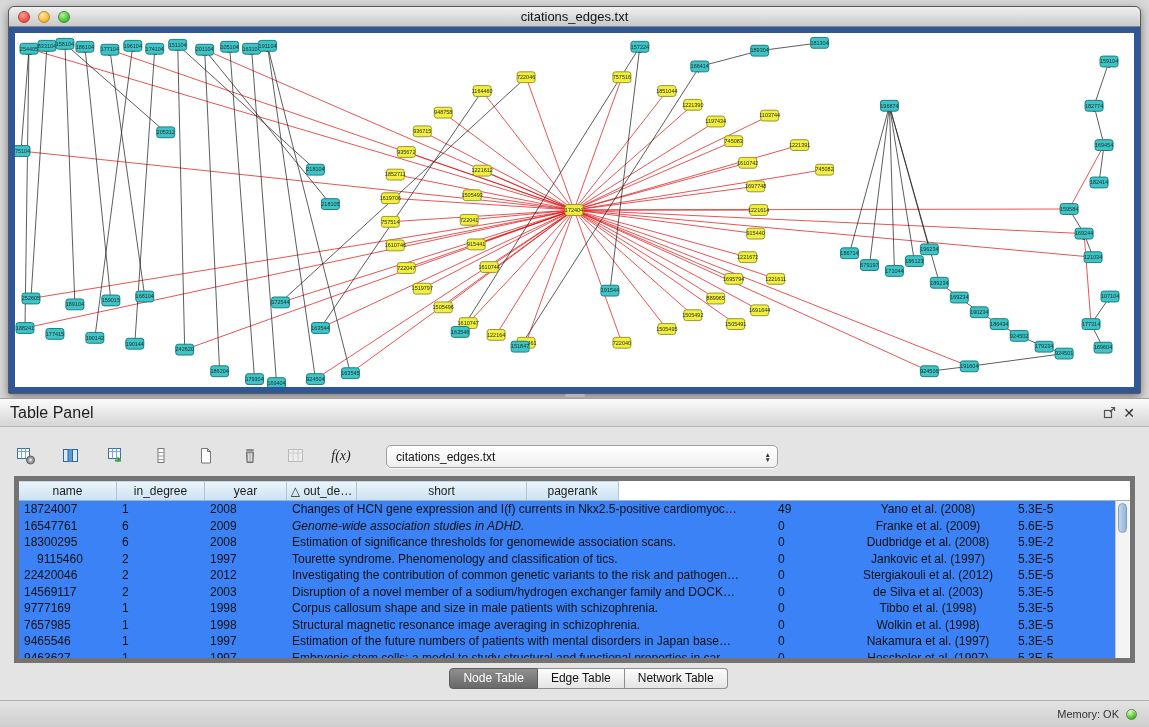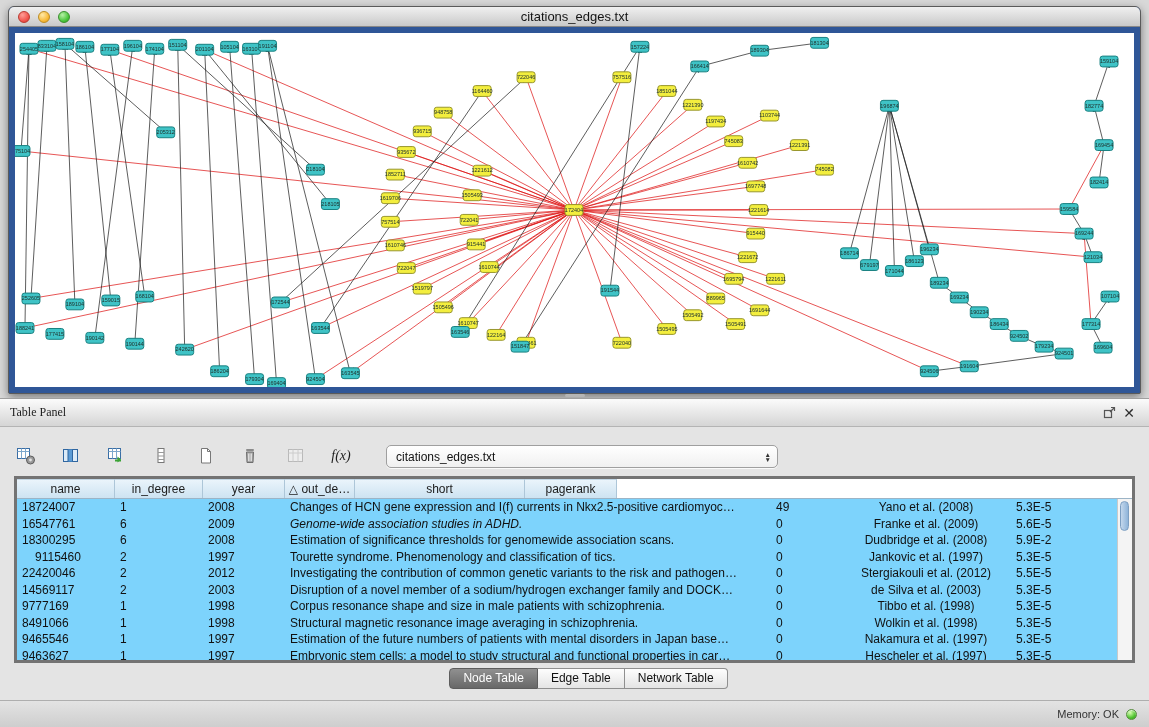--- a/index.html
+++ b/index.html
@@ -41,7 +41,7 @@
     border-bottom:1px solid #b4b4b4;
     display:flex; align-items:center; padding:0 10px;
   }
-  .panel-title { font-size:12px; color:#1d1d1d;font-family:Liberation Serif, serif; }
+  .panel-title { font-size:16px; color:#1d1d1d; }
   .panel-header-spacer { flex:1; }
   .float-btn,.close-btn { width:20px; height:18px; display:flex; align-items:center; justify-content:center; }
   .close-btn { font-size:14px; font-weight:bold; color:#2e2e2e; }

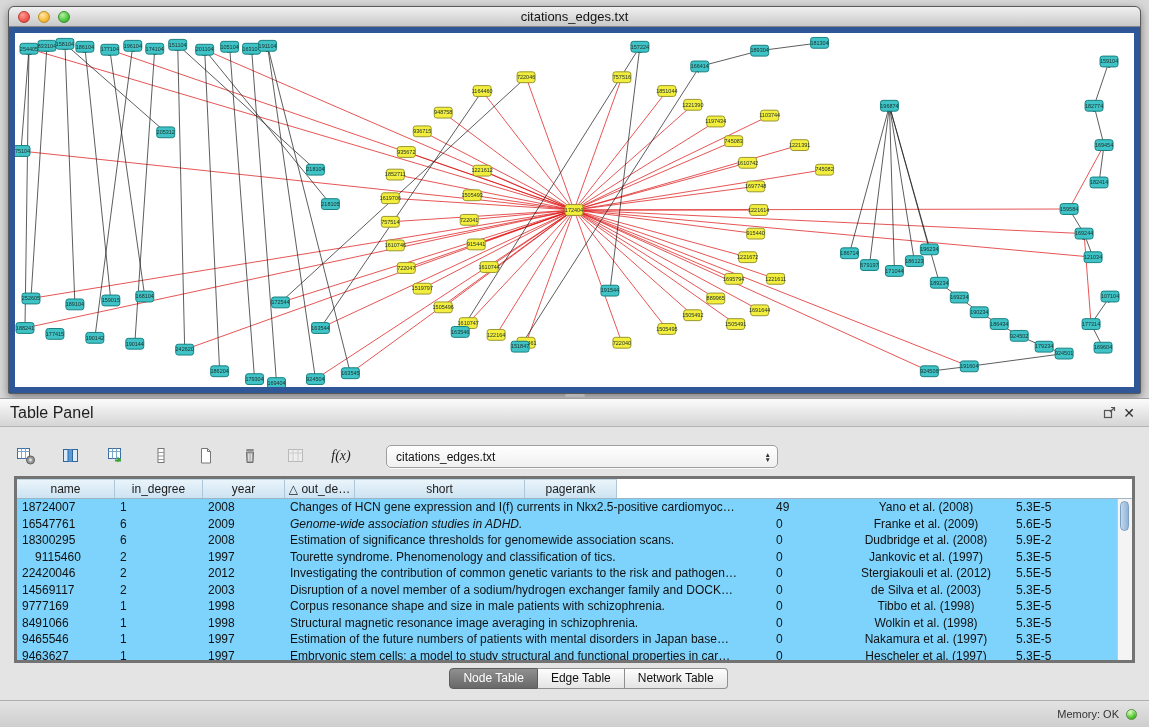--- a/index.html
+++ b/index.html
@@ -61,8 +61,8 @@
   .combo-arrows { display:flex; flex-direction:column; line-height:5px; font-size:6.5px; color:#333; }
 
   .table-wrap {
-    margin-top:8px; position:relative; background:#7dd3fc;
-    border:3px solid #737373; height:187px; overflow:hidden;
+    margin-top:8px; position:relative; background:#3b82f6;
+    border:5px solid #737373; height:187px; overflow:hidden;
   }
   .thead { display:flex; height:20px; background:#fff; border-bottom:1px solid #9cb4c6; }
   .th {

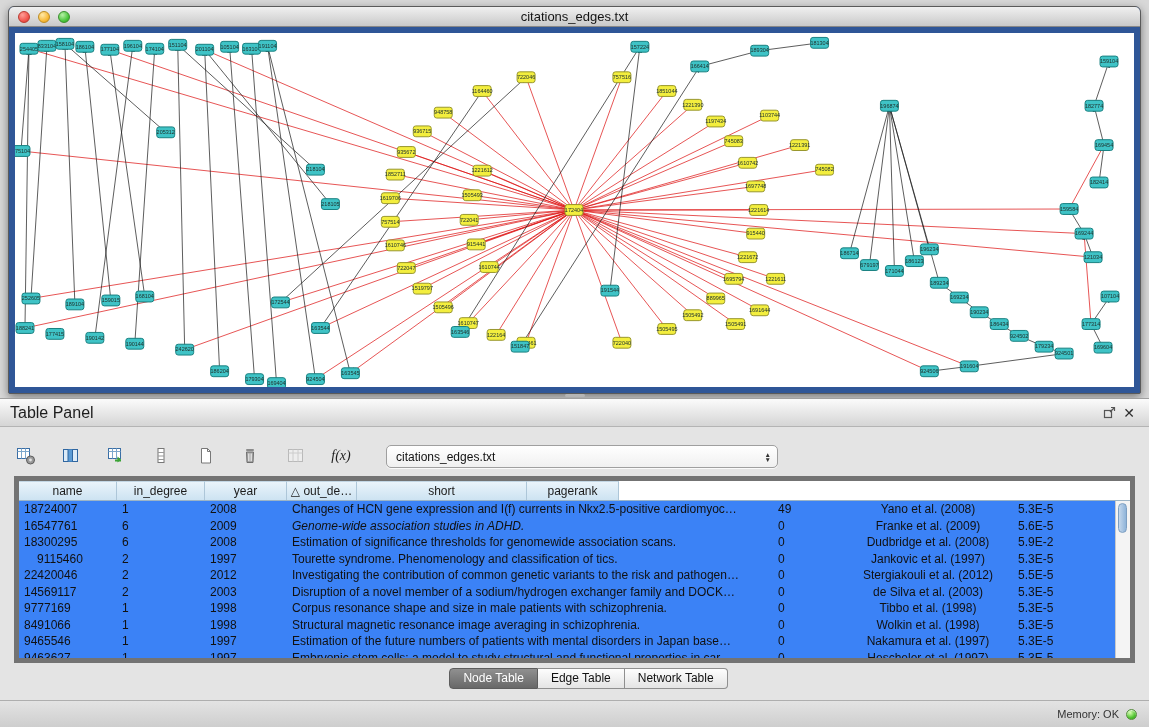--- a/index.html
+++ b/index.html
@@ -803,7 +803,7 @@
             <div class="td" style="width: 98px; text-align: left;">9777169</div>
             <div class="td" style="width: 88px; text-align: left;">1</div>
             <div class="td" style="width: 82px; text-align: left;">1998</div>
-            <div class="td" style="width: 486px; text-align: left;">Corpus resonance shape and size in male patients with schizophrenia.</div>
+            <div class="td" style="width: 486px; text-align: left;">Corpus callosum shape and size in male patients with schizophrenia.</div>
             <div class="td" style="width: 70px; text-align: left;">0</div>
             <div class="td" style="width: 170px; text-align: center;">Tibbo et al. (1998)</div>
             <div class="td" style="width: 92px; text-align: left;">5.3E-5</div>

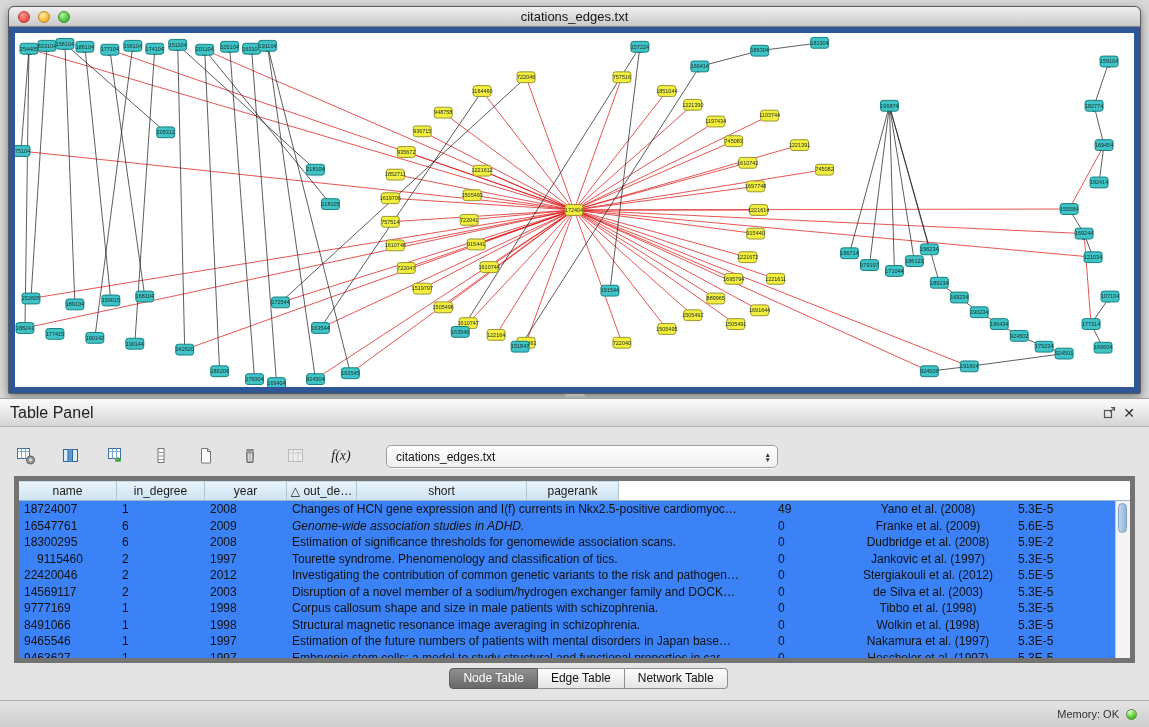--- a/index.html
+++ b/index.html
@@ -809,7 +809,7 @@
             <div class="td" style="width: 92px; text-align: left;">5.3E-5</div>
           </div>
           <div class="tr">
-            <div class="td" style="width: 98px; text-align: left;">8491066</div>
+            <div class="td" style="width: 98px; text-align: left;">7657985</div>
             <div class="td" style="width: 88px; text-align: left;">1</div>
             <div class="td" style="width: 82px; text-align: left;">1998</div>
             <div class="td" style="width: 486px; text-align: left;">Structural magnetic resonance image averaging in schizophrenia.</div>

